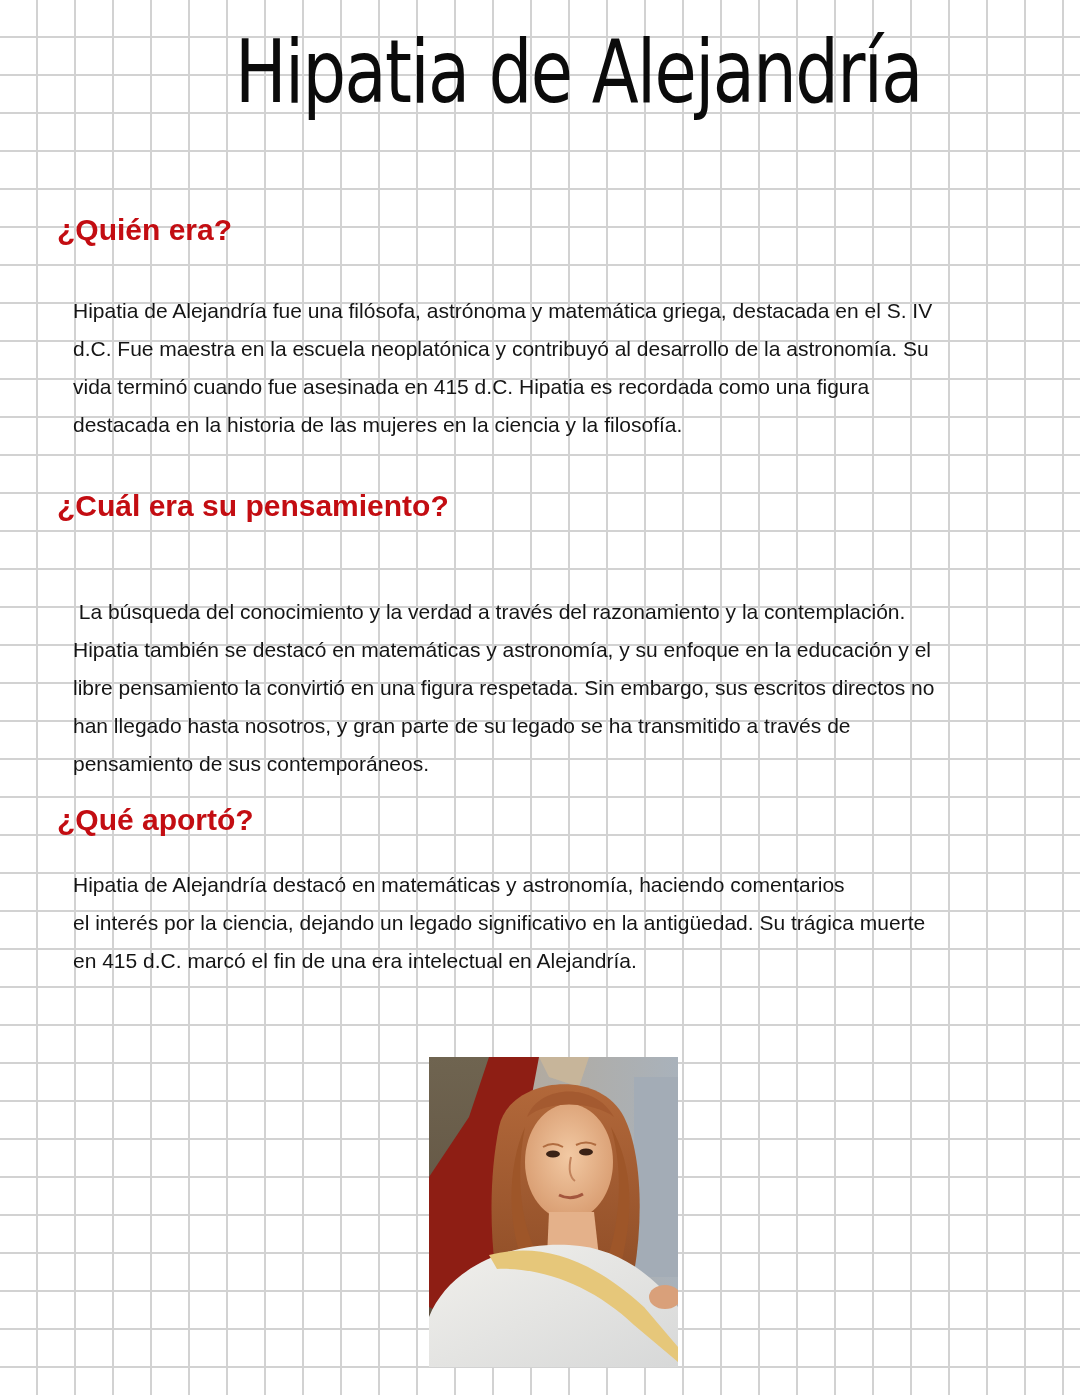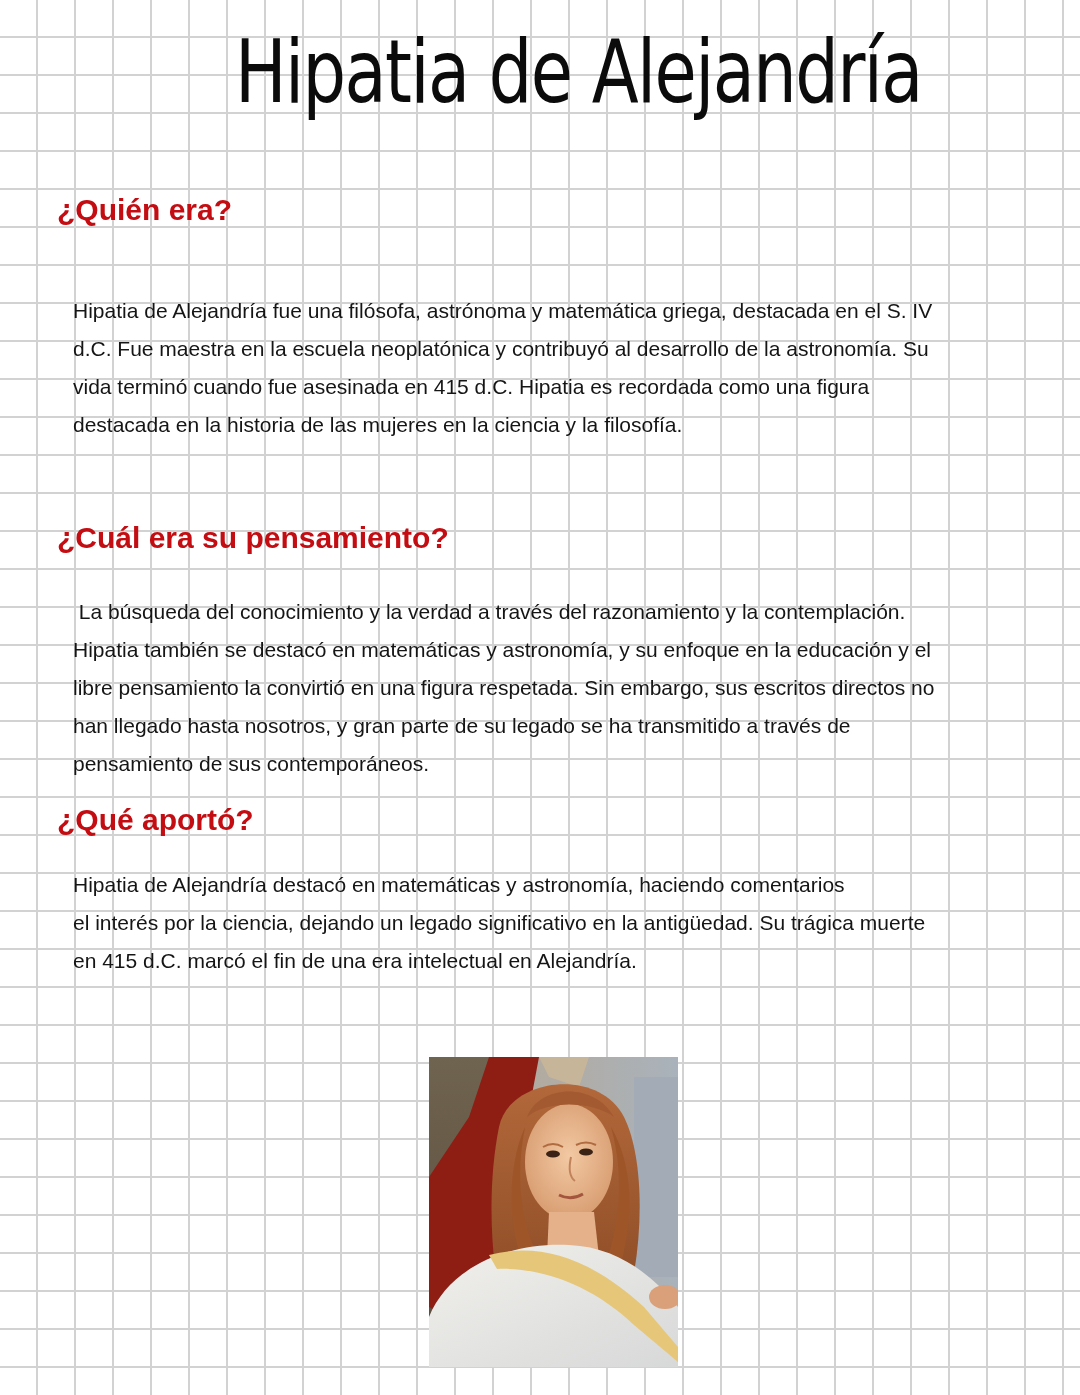--- a/index.html
+++ b/index.html
@@ -51,7 +51,7 @@
       color: #c30d12;
       white-space: nowrap;
     }
-    #h-quien { top: 192px; }
+    #h-quien { top: 212px; }
     #h-pensamiento { top: 520px; }
     #h-aporto { top: 802px; }
 

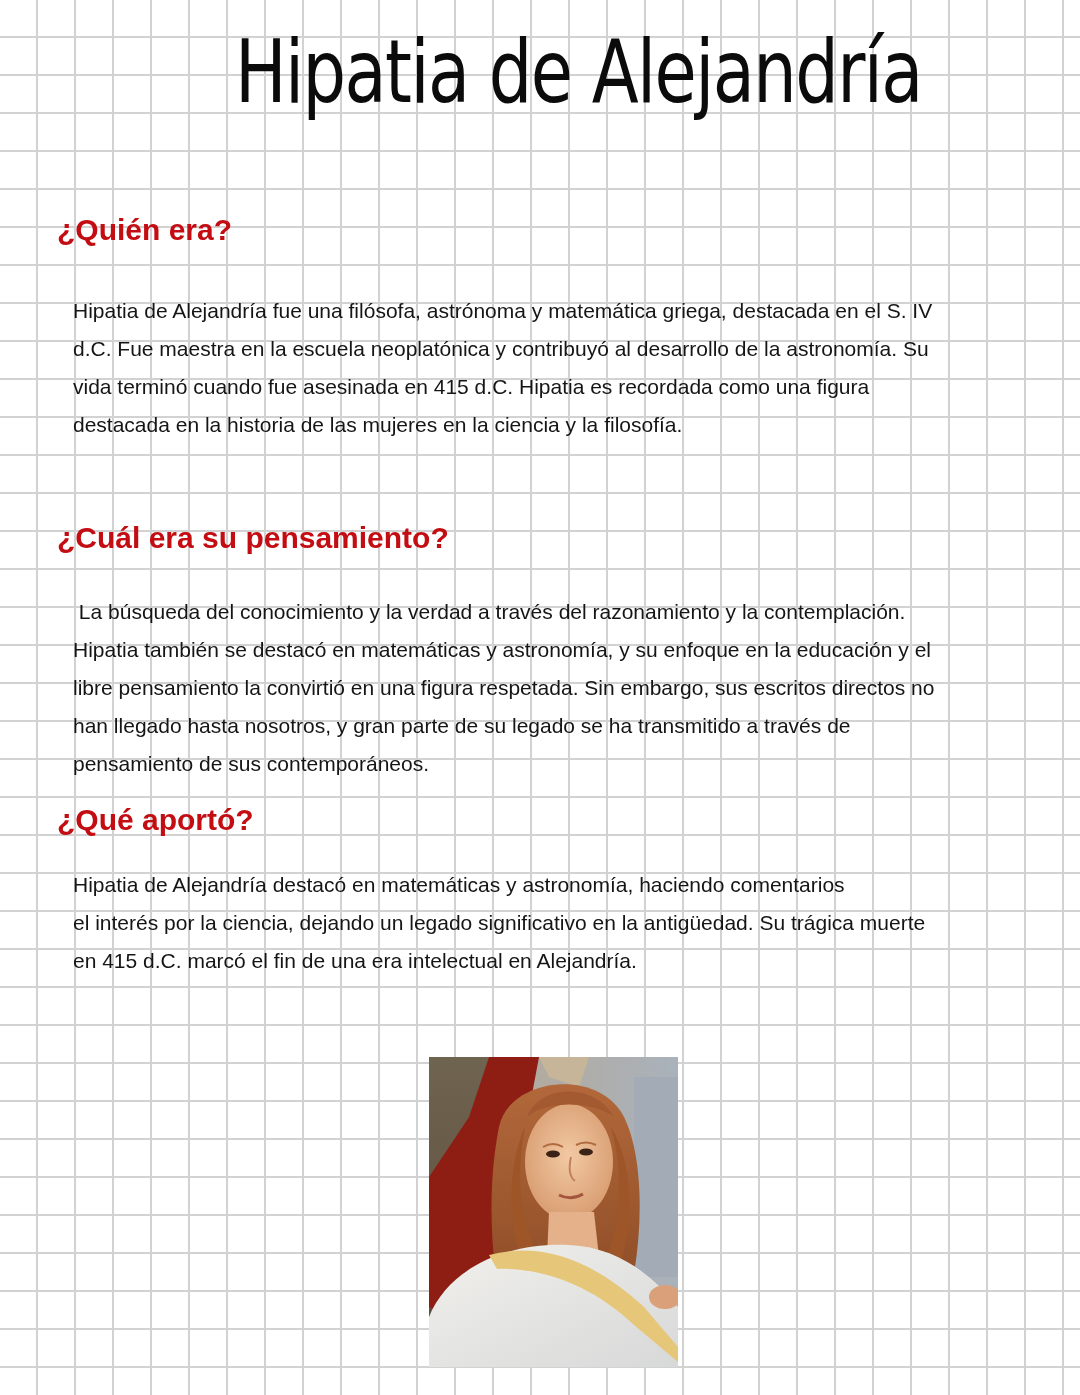--- a/index.html
+++ b/index.html
@@ -52,7 +52,7 @@
       white-space: nowrap;
     }
     #h-quien { top: 212px; }
-    #h-pensamiento { top: 520px; }
+    #h-pensamiento { top: 488px; }
     #h-aporto { top: 802px; }
 
     .para {

